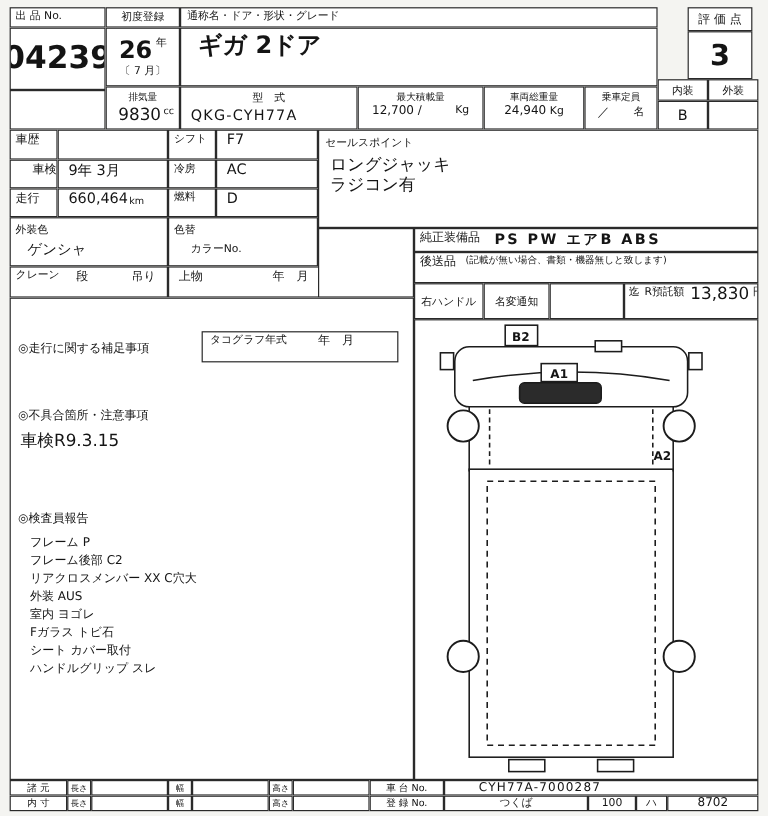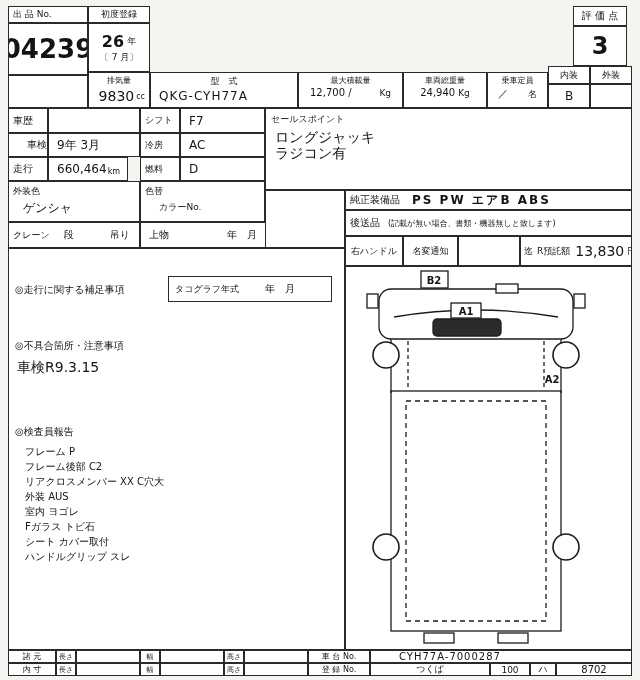--- a/index.html
+++ b/index.html
@@ -8,7 +8,7 @@
   #screen{position:relative;width:640px;height:680px;background:#f4f4f1;overflow:hidden}
   .cell{position:absolute;background:#fff;border:1px solid #2a2a2a;overflow:hidden}
   .abs{position:absolute}
-  .fl{display:flex;align-items:center}
+  .fl{display:flex;}
   .fc{display:flex;align-items:center;justify-content:center}
   .col{display:flex;flex-direction:column}
   .sb{justify-content:space-between}

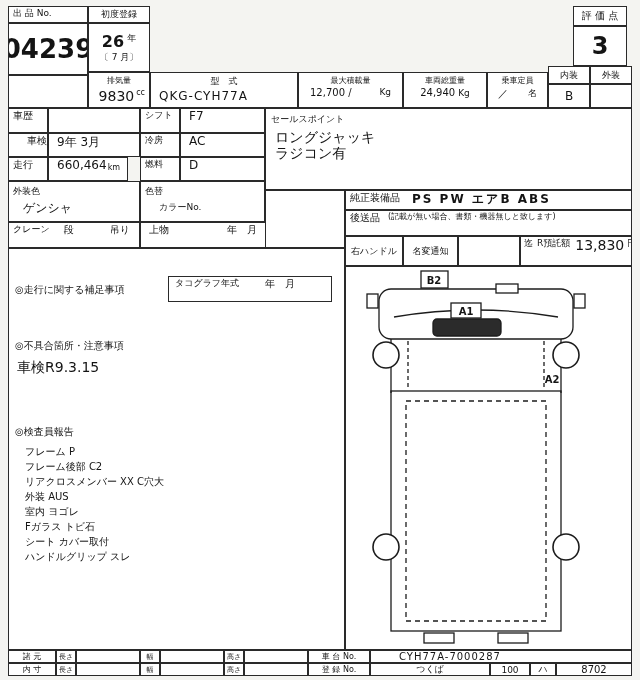--- a/index.html
+++ b/index.html
@@ -50,6 +50,9 @@
     </div>
   </div>
 
+  <div class="cell fl" style="left:150px;top:6px;width:398px;height:17px;padding-left:5px">
+    <span class="t9 nw">通称名・ドア・形状・グレード</span>
+  </div>
 
   <div class="cell col" style="left:150px;top:72px;width:148px;height:36px;padding:2px 0">
     <span class="t9 nw" style="align-self:center">型　式</span>

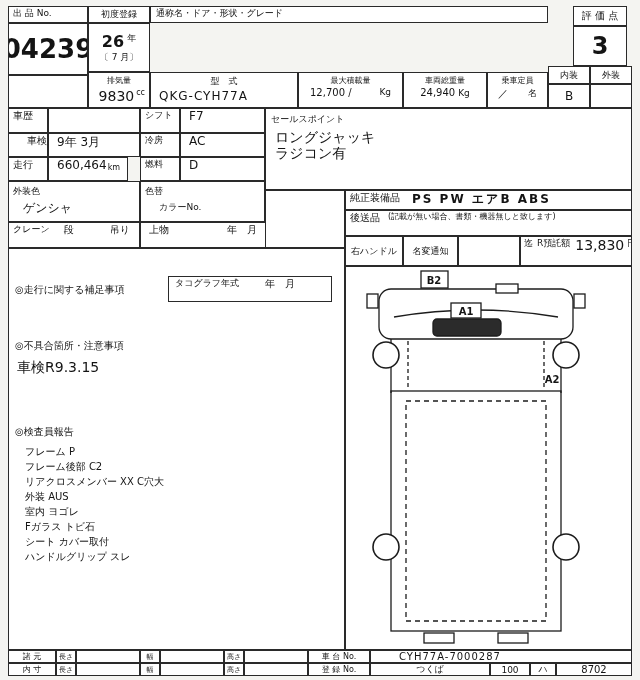--- a/index.html
+++ b/index.html
@@ -13,7 +13,7 @@
   .col{display:flex;flex-direction:column}
   .sb{justify-content:space-between}
   .t7{font-size:7px}.t8{font-size:8px}.t9{font-size:9px}.t10{font-size:10px}
-  .t11{font-size:14px}.t12{font-size:12px}.t14{font-size:16px}.t20{font-size:20px}
+  .t11{font-size:14px}.t12{font-size:12px}.t14{font-size:20px}.t20{font-size:20px}
   .t24{font-size:24px}.t26{font-size:26px}
   .b{font-weight:bold}
   .nw{white-space:nowrap}

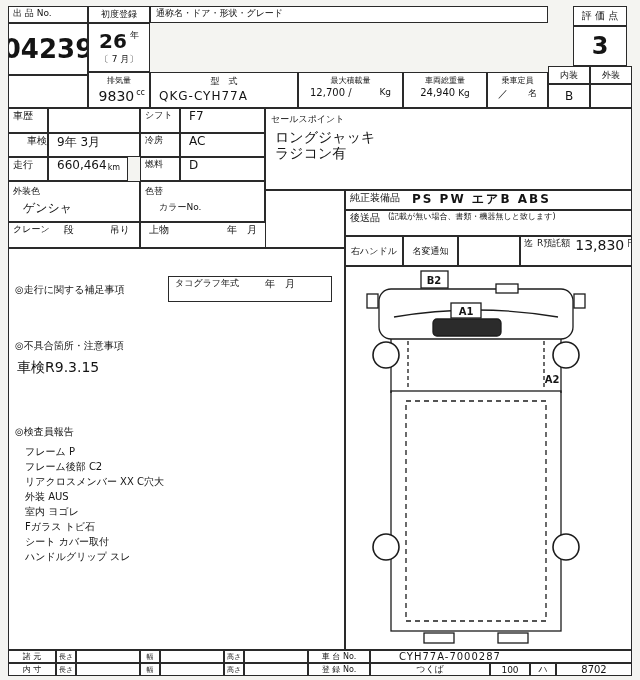--- a/index.html
+++ b/index.html
@@ -52,6 +52,9 @@
 
   <div class="cell fl" style="left:150px;top:6px;width:398px;height:17px;padding-left:5px">
     <span class="t9 nw">通称名・ドア・形状・グレード</span>
+  </div>
+  <div class="cell fl" style="left:150px;top:23px;width:398px;height:49px;padding-left:14px">
+    <span class="t20 b nw">ギガ 2ドア</span>
   </div>
 
   <div class="cell col" style="left:150px;top:72px;width:148px;height:36px;padding:2px 0">

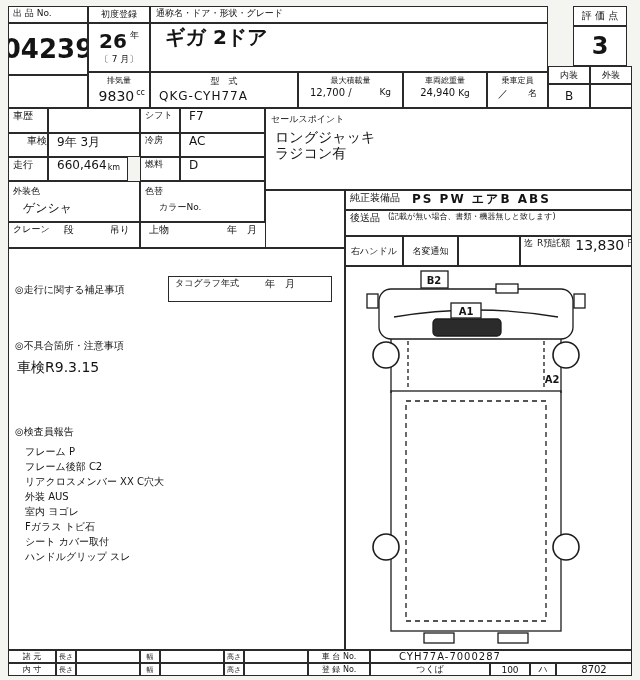--- a/index.html
+++ b/index.html
@@ -132,7 +132,7 @@
   <div class="cell fl" style="left:8px;top:157px;width:40px;height:24px;padding-left:4px">
     <span class="t10 nw">走行</span>
   </div>
-  <div class="cell fl" style="left:48px;top:157px;width:80px;height:24px;padding-left:8px">
+  <div class="cell fl" style="left:48px;top:157px;width:92px;height:24px;padding-left:8px">
     <span class="t12 nw">660,464</span>
     <span class="t8" style="margin:5px 0 0 1px">km</span>
   </div>

